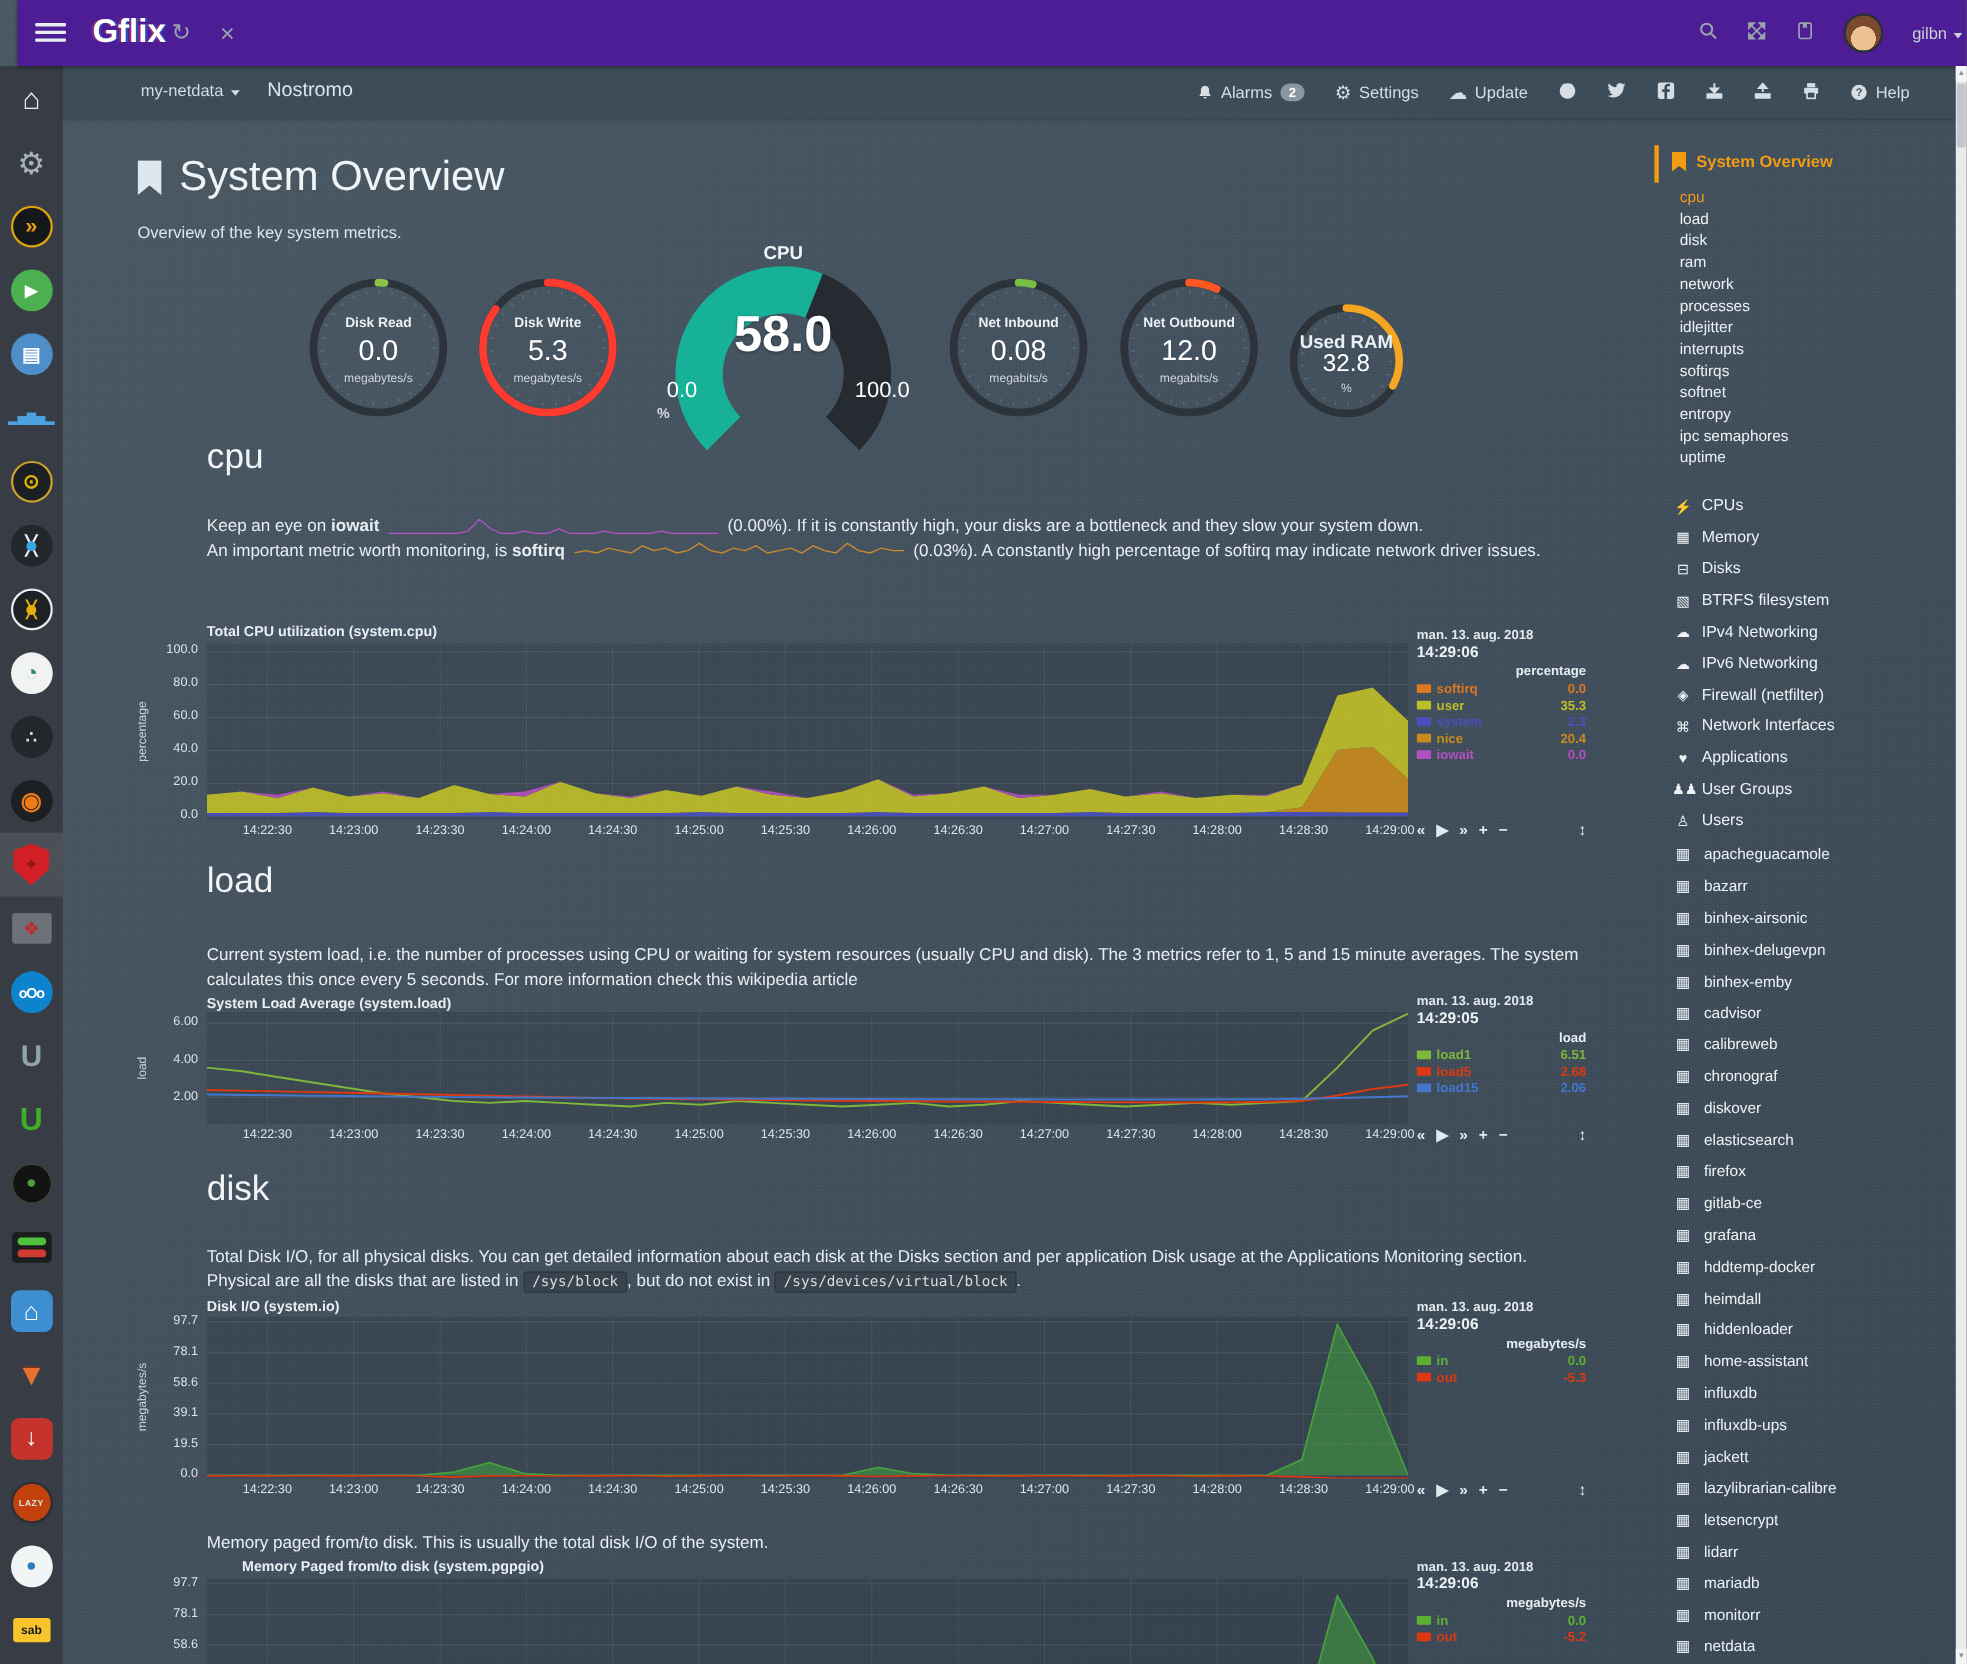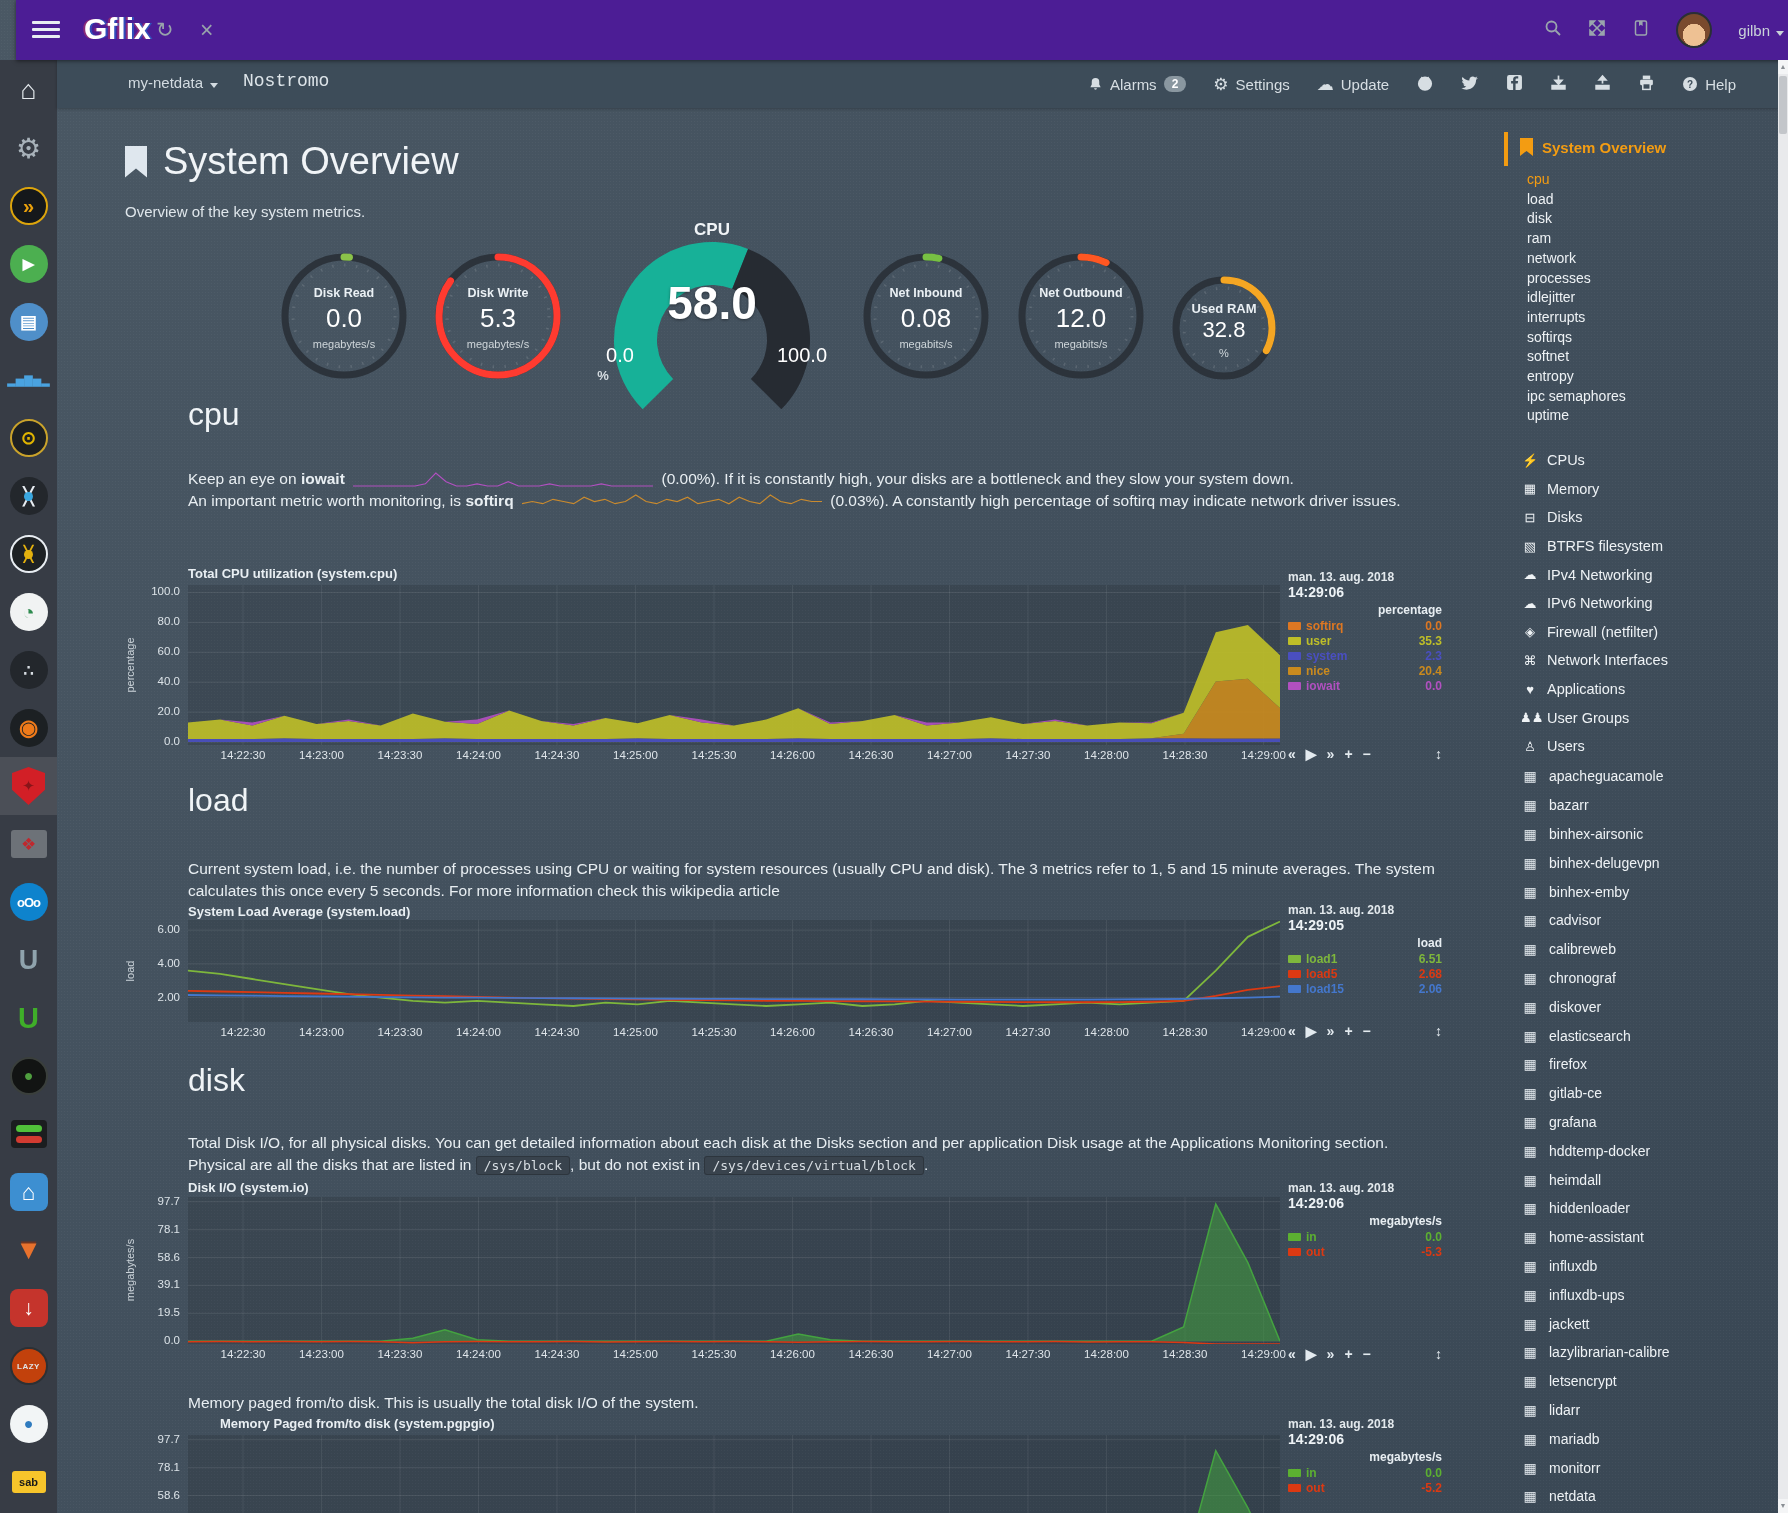--- a/index.html
+++ b/index.html
@@ -34,7 +34,7 @@
   .ndheader{ position:absolute; left:57px; top:60px; width:1721px; height:48px; background:#3d4c59;
     box-shadow:0 1px 3px rgba(0,0,0,.25); z-index:20;}
   .nd-server{ position:absolute; left:71px; top:14px; font-size:15px; color:#d3dbe1; display:flex; gap:7px; align-items:center; cursor:pointer;}
-  .nd-host{ position:absolute; left:186px; top:11px; font-size:18px; color:#dde4e9;font-family:Liberation Mono, monospace;}
+  .nd-host{ position:absolute; left:186px; top:11px; font-size:18px; color:#dde4e9;}
   .nd-right{ position:absolute; right:42px; top:0; height:48px; display:flex; align-items:center; gap:27px; color:#d7dee3; font-size:15px;}
   .nd-item{ display:flex; align-items:center; gap:7px; cursor:pointer; }
   .badge{ background:#8a97a0; color:#fff; font-size:12px; font-weight:bold; border-radius:9px; padding:1px 8px;}

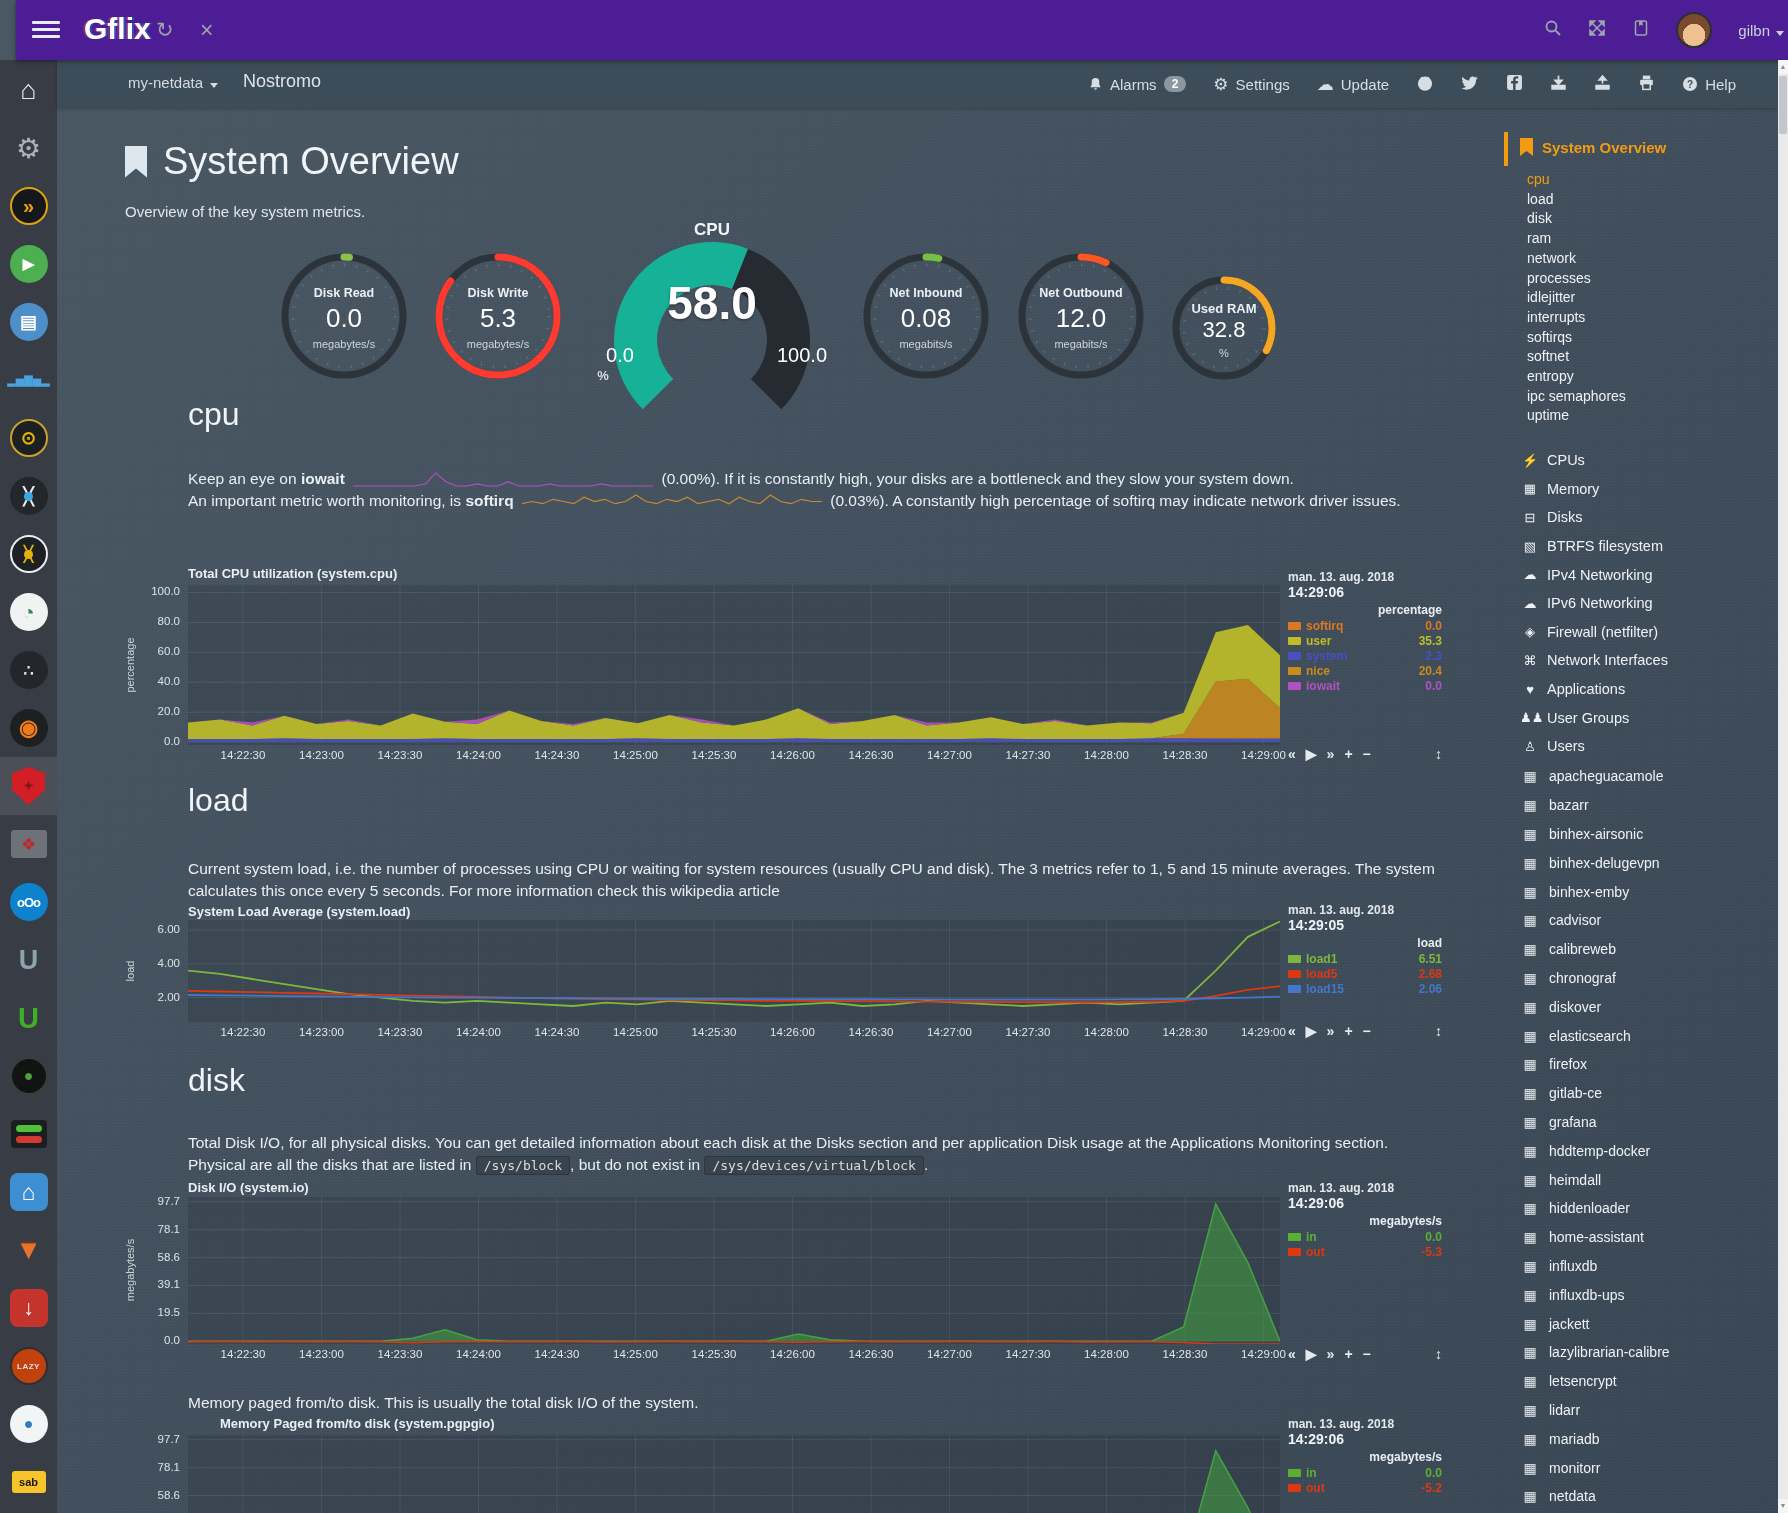--- a/index.html
+++ b/index.html
@@ -91,7 +91,7 @@
   .g-value{ position:absolute; width:100%; text-align:center; top:53px; font-size:26px; color:#fff;}
   .g-units{ position:absolute; width:100%; text-align:center; top:88px; font-size:11px; color:#cfd6da;}
   .gauge.small{ width:110px; height:110px;}
-  .gauge.small .g-label{ top:28px; font-size:13px;}
+  .gauge.small .g-label{ top:28px; font-size:17px;}
   .gauge.small .g-value{ top:44px; font-size:22px;}
   .gauge.small .g-units{ top:74px;}
   .cpu-gauge-wrap{ position:absolute; left:602px; top:240px; width:220px; height:175px;}

